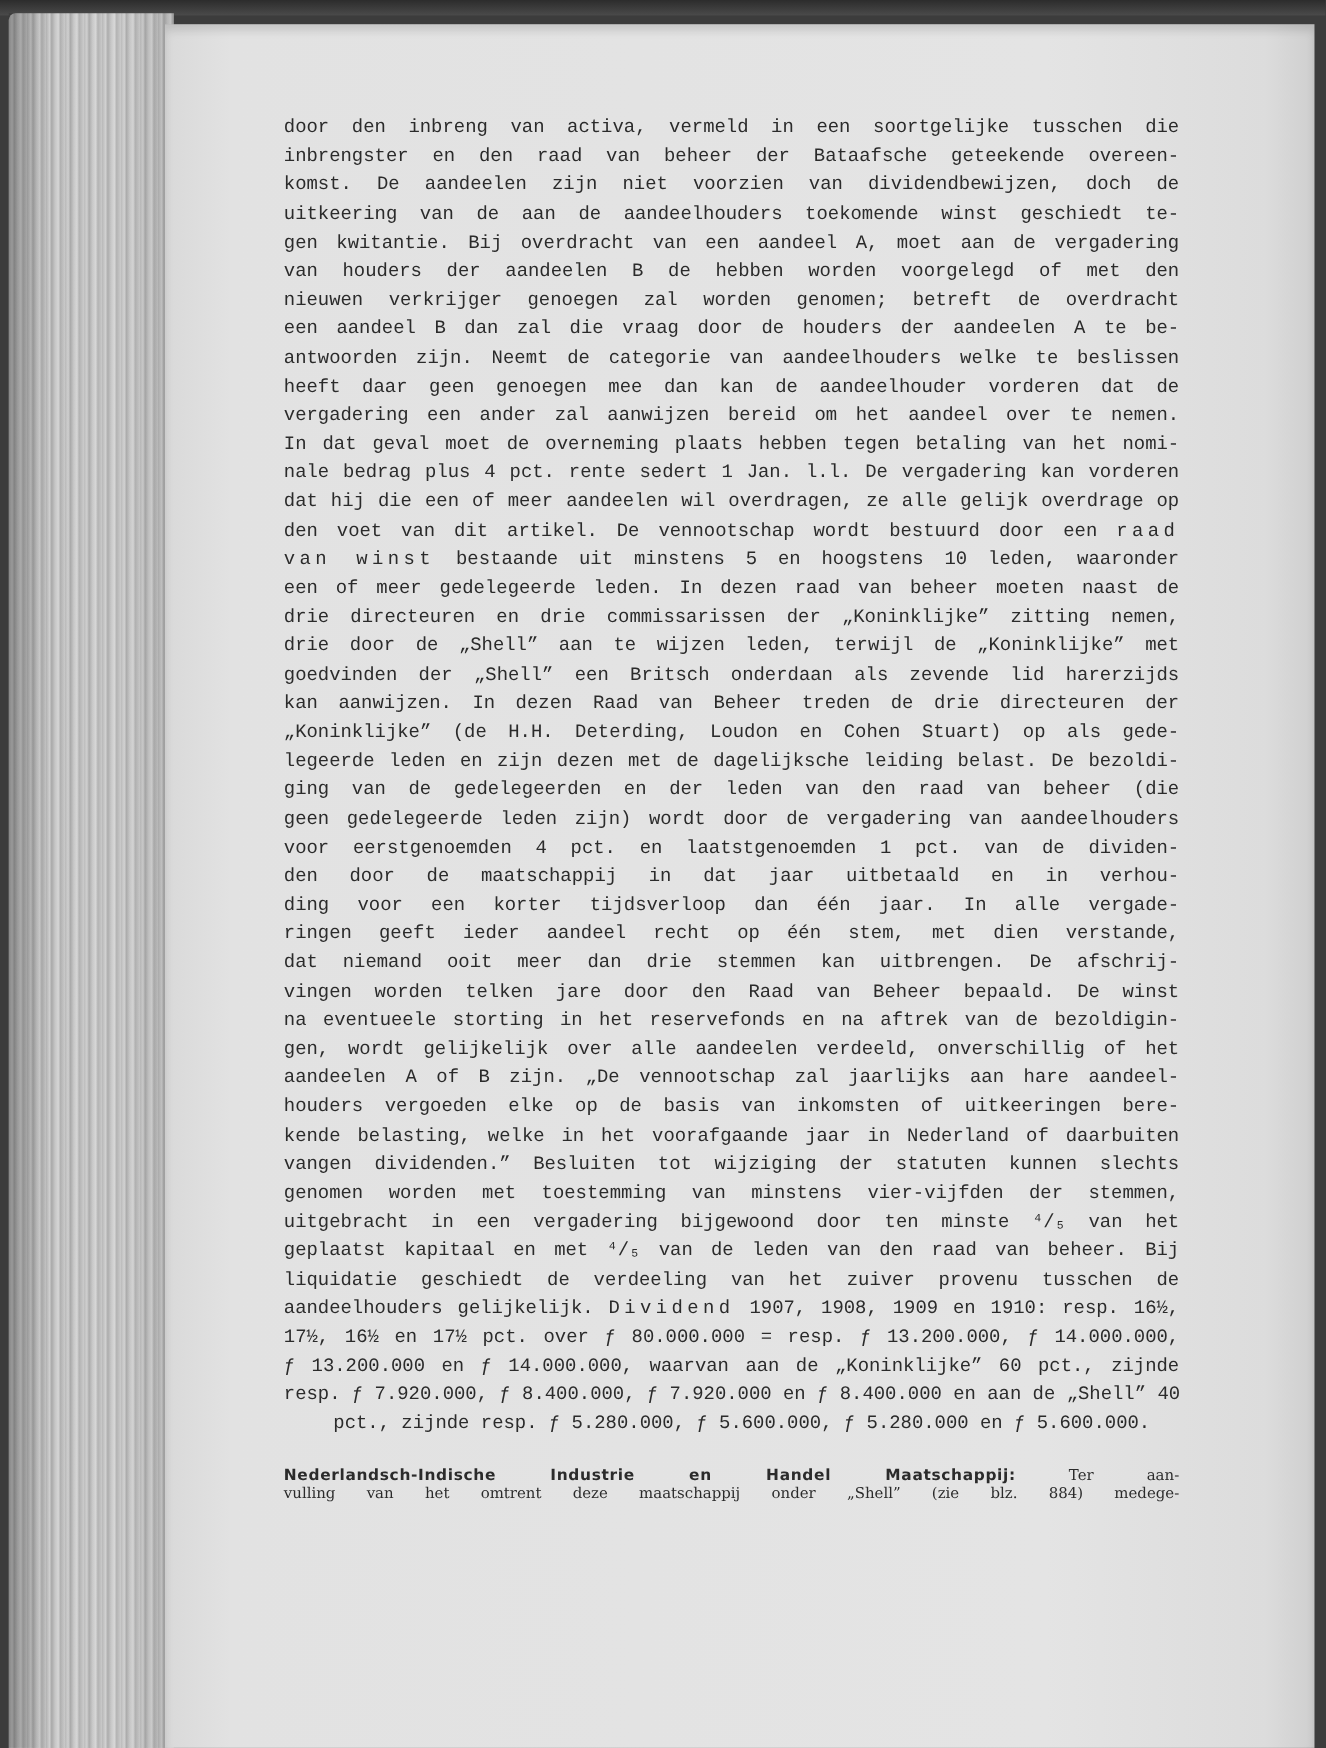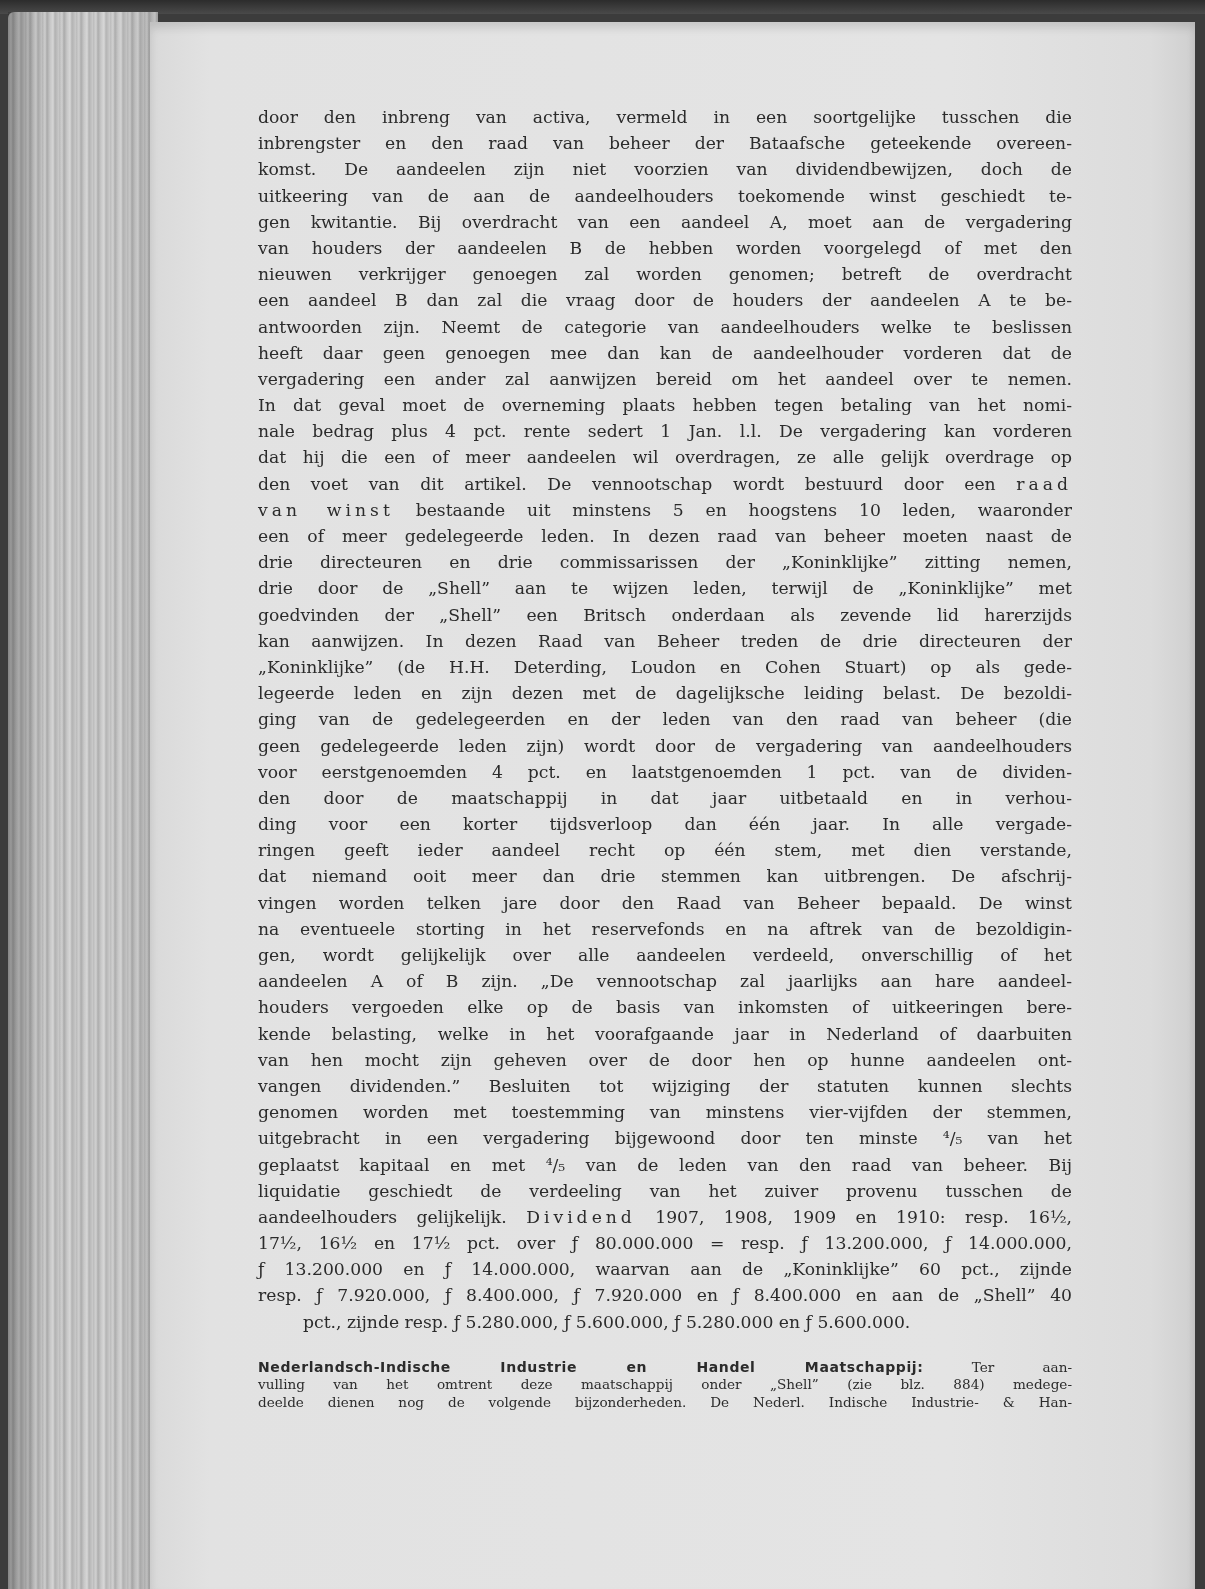--- a/index.html
+++ b/index.html
@@ -37,6 +37,7 @@
   .body-para {
     font-size:17.2px; line-height:26.2px;
     text-align:justify;
+    font-family:Liberation Mono, monospace;
   }
   .body-para .line { display:block; text-align:justify; text-align-last:justify; white-space:nowrap; height:26.2px; overflow:visible; }
   .body-para .line.last { text-align-last:left;margin-left:45px; }

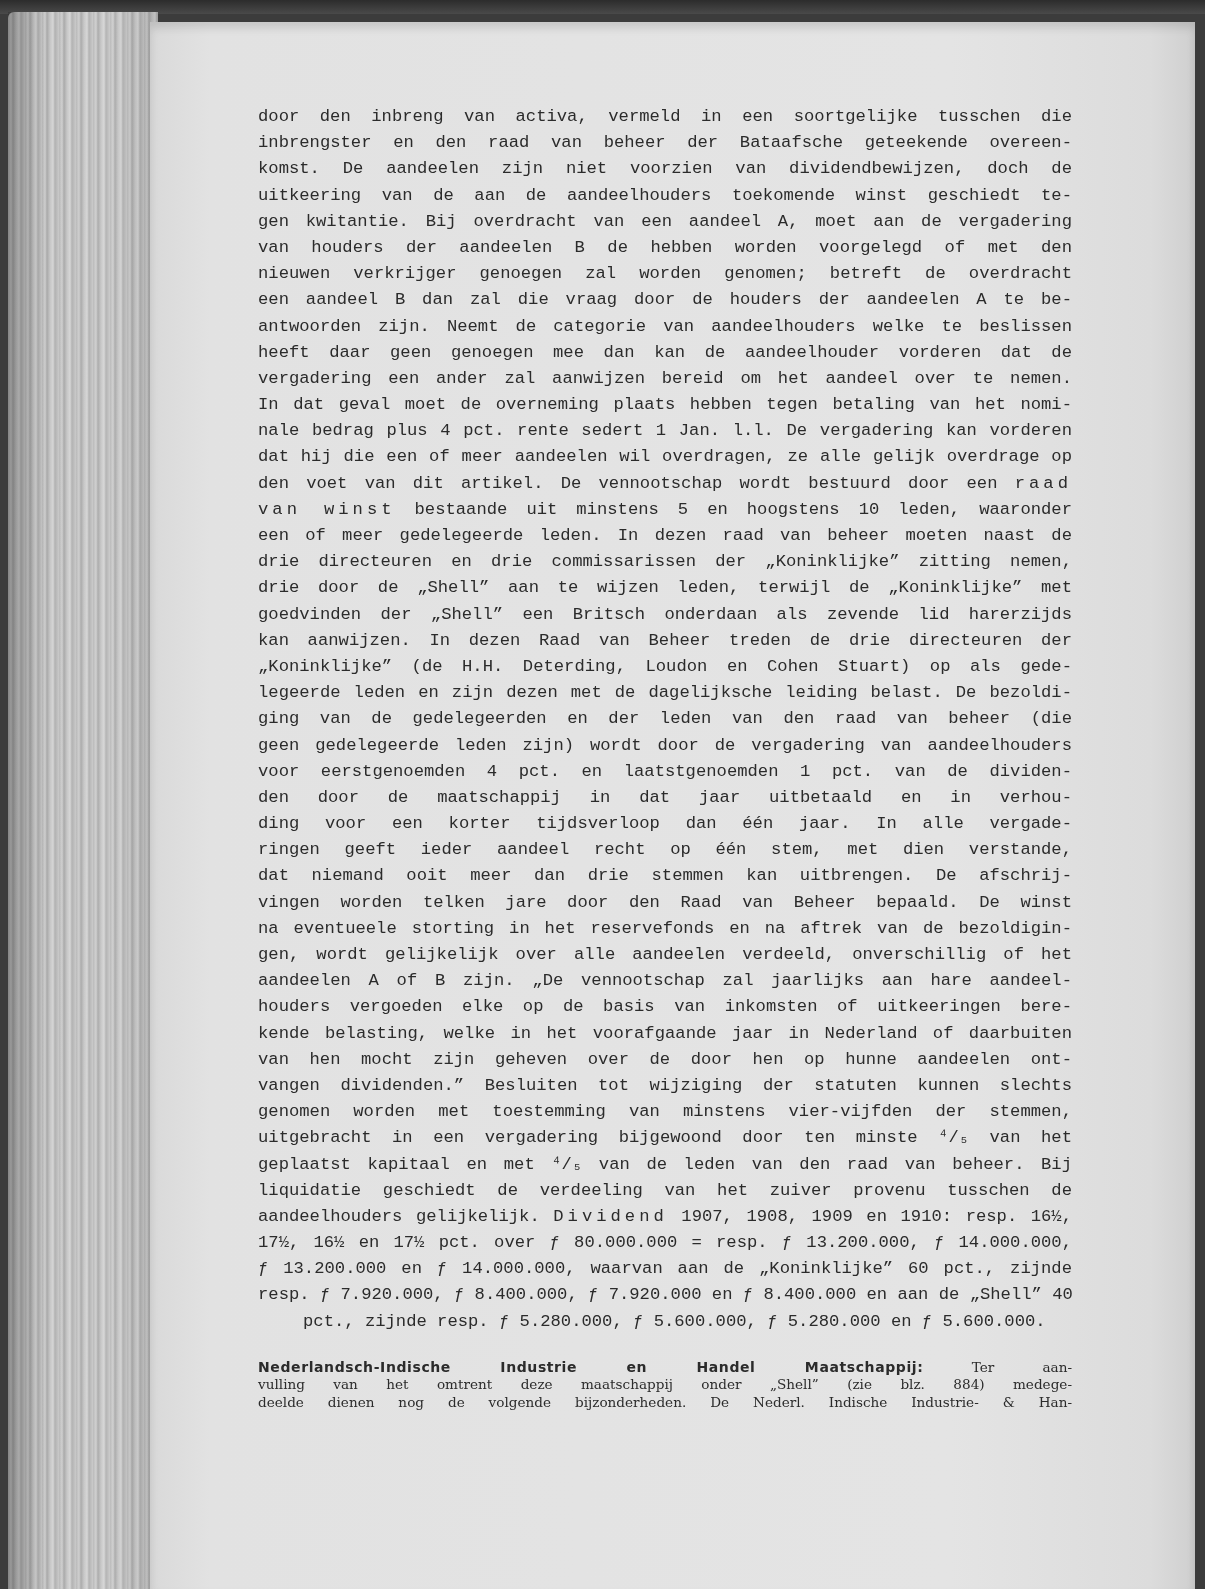--- a/index.html
+++ b/index.html
@@ -99,7 +99,6 @@
     <span class="line">aandeelen A of B zijn. „De vennootschap zal jaarlijks aan hare aandeel-</span>
     <span class="line">houders vergoeden elke op de basis van inkomsten of uitkeeringen bere-</span>
     <span class="line">kende belasting, welke in het voorafgaande jaar in Nederland of daarbuiten</span>
-    <span class="line">van hen mocht zijn geheven over de door hen op hunne aandeelen ont-</span>
     <span class="line">vangen dividenden.” Besluiten tot wijziging der statuten kunnen slechts</span>
     <span class="line">genomen worden met toestemming van minstens vier-vijfden der stemmen,</span>
     <span class="line">uitgebracht in een vergadering bijgewoond door ten minste ⁴/₅ van het</span>

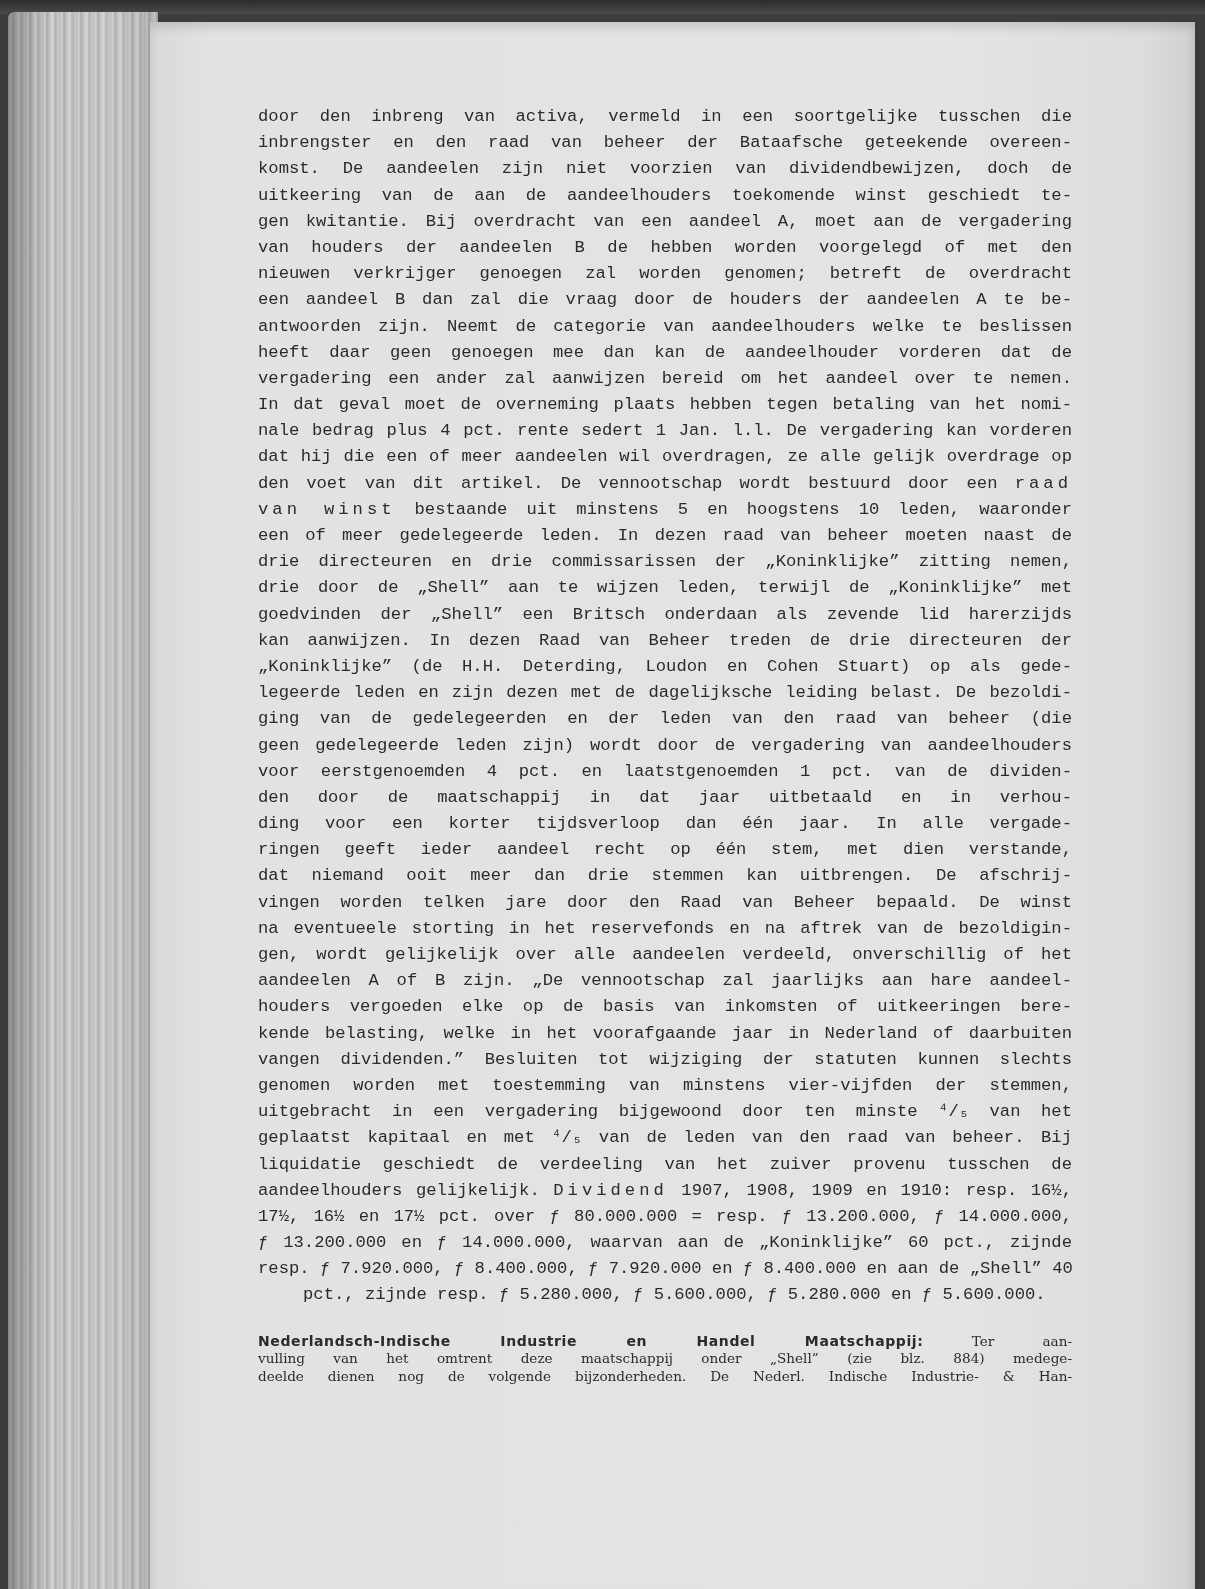--- a/index.html
+++ b/index.html
@@ -114,7 +114,6 @@
   <div class="section">
     <span class="line"><span class="section-title">Nederlandsch-Indische Industrie en Handel Maatschappij:</span> <span>Ter aan-</span></span>
     <span class="line">vulling van het omtrent deze maatschappij onder „Shell” (zie blz. 884) medege-</span>
-    <span class="line">deelde dienen nog de volgende bijzonderheden. De Nederl. Indische Industrie- &amp; Han-</span>
   </div>
 </div>
 

